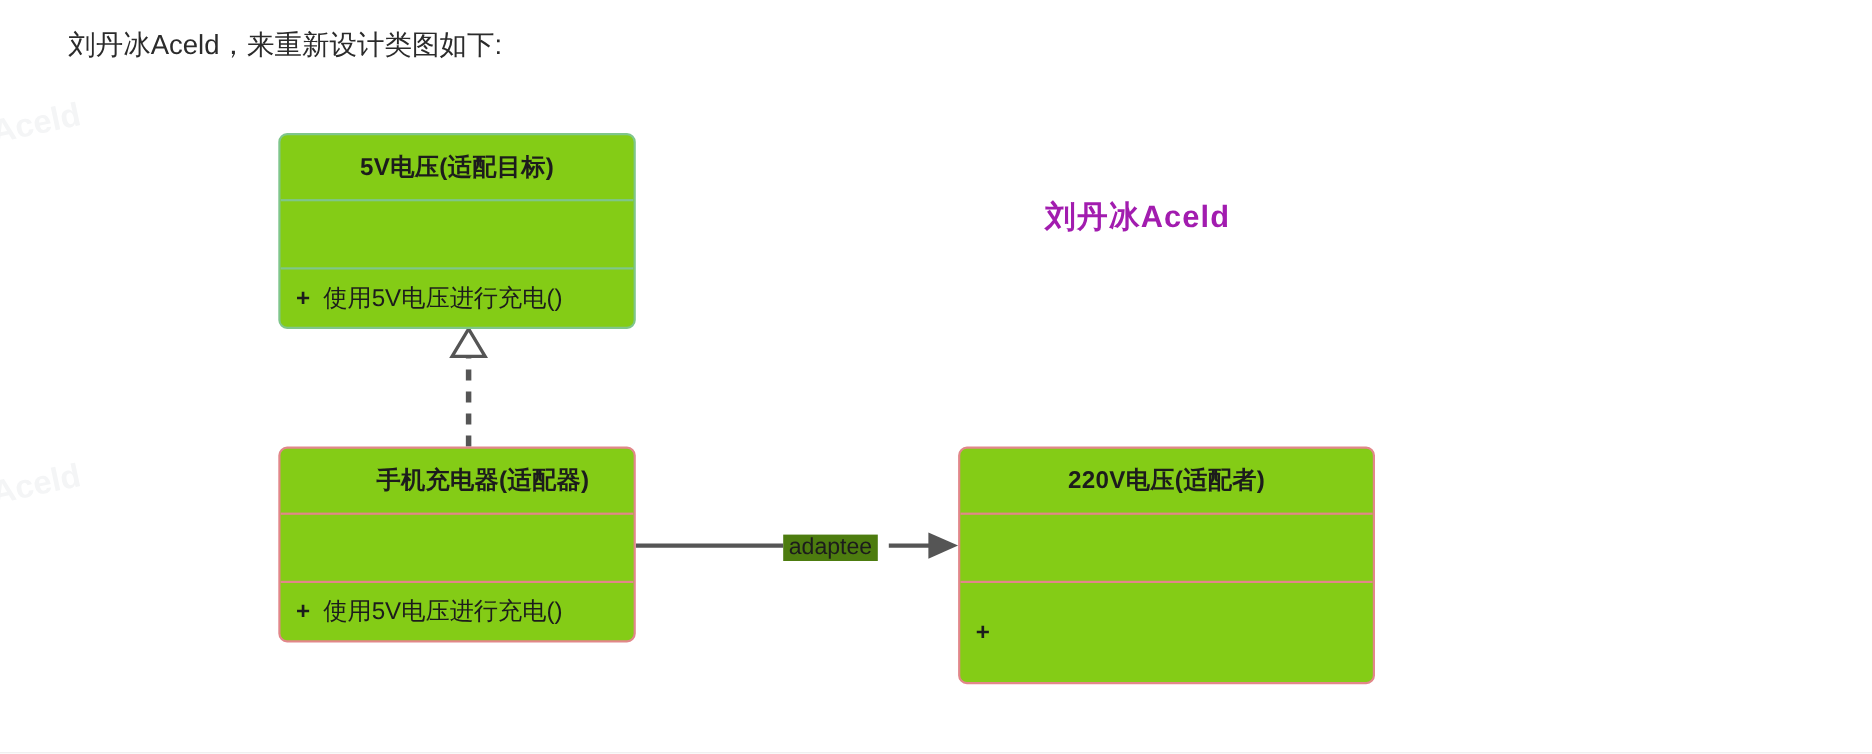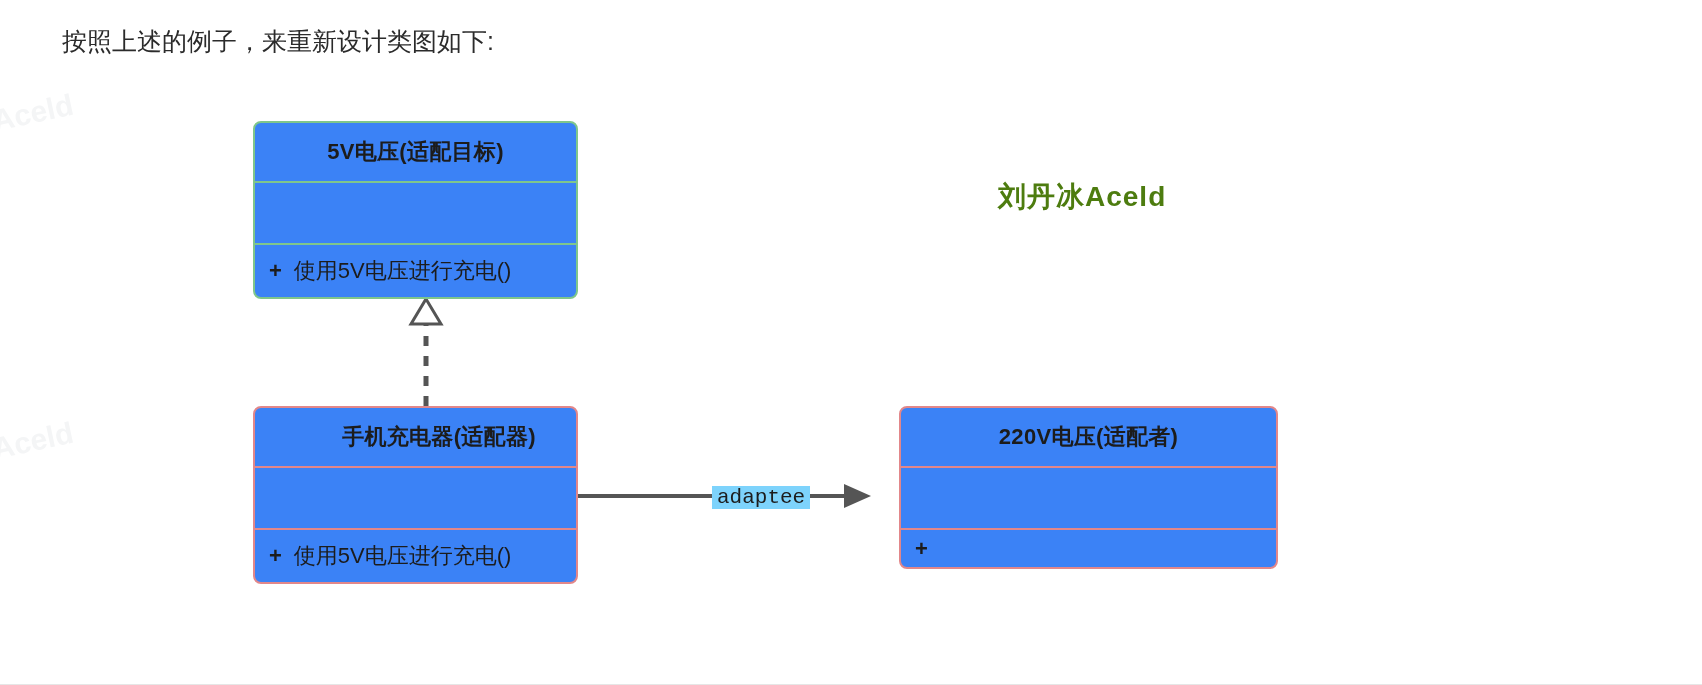--- a/index.html
+++ b/index.html
@@ -183,7 +183,7 @@
 
 <div class="diagram">
 
-  <div class="page-heading">按照上述的例子，来重新设计类图如下:</div>
+  <div class="page-heading">刘丹冰Aceld，来重新设计类图如下:</div>
 
   <div class="wm-faint a">Aceld</div>
   <div class="wm-faint b">Aceld</div>

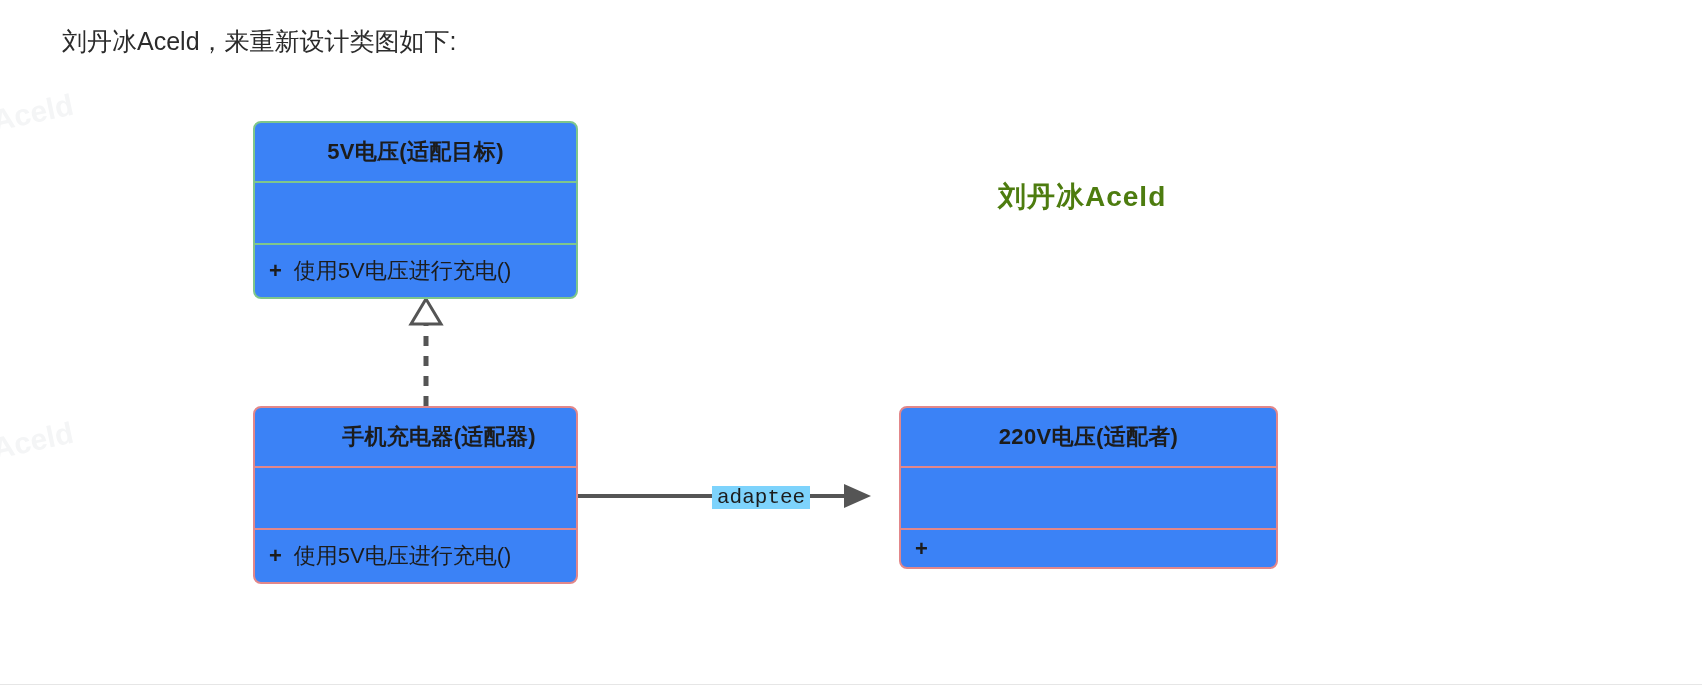--- a/index.html
+++ b/index.html
@@ -66,7 +66,7 @@
   .uml-class {
     position: absolute;
     box-sizing: border-box;
-    background: #3b82f6;
+    background: #84cc16;
     border-radius: 8px;
     border-width: 2px;
     border-style: solid;

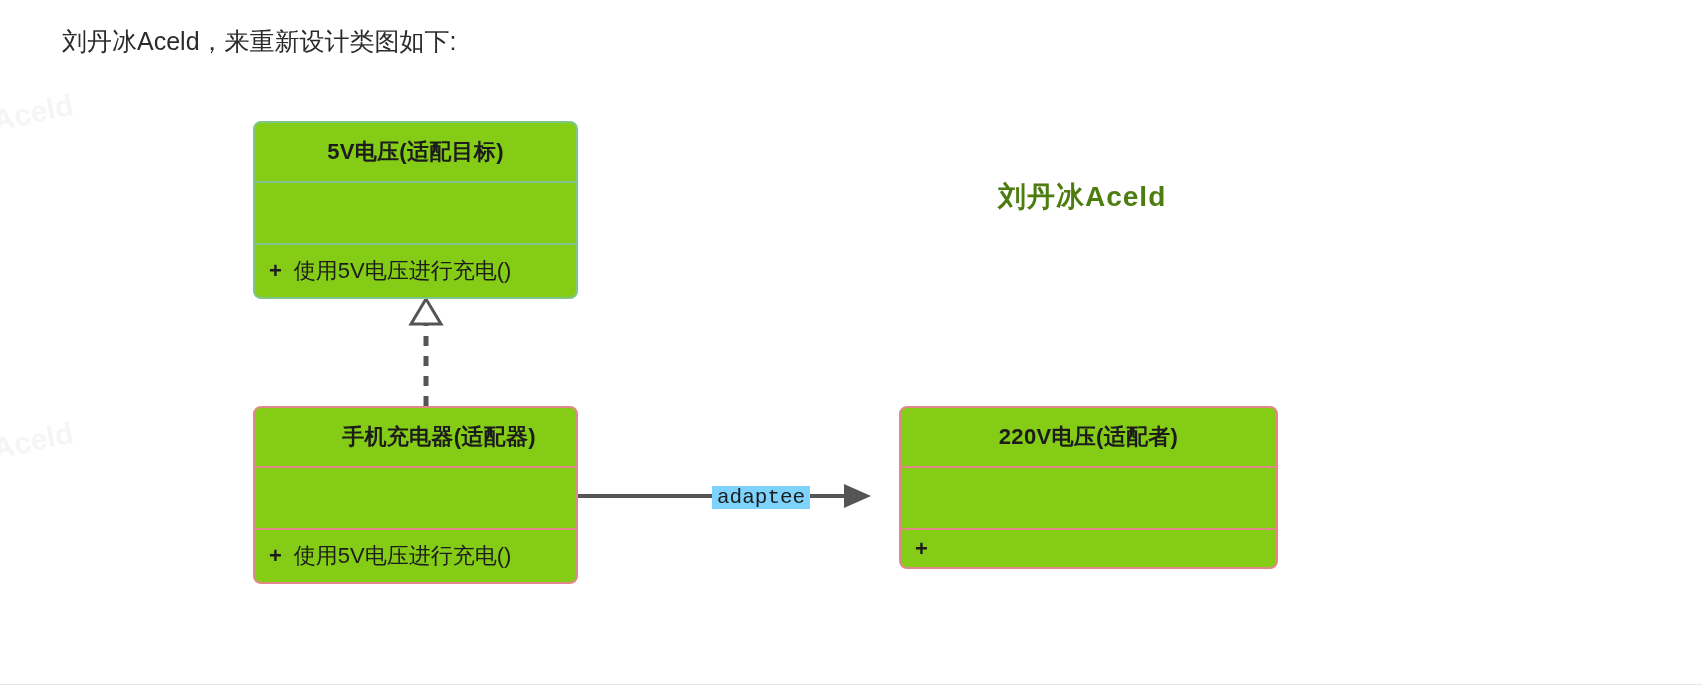--- a/index.html
+++ b/index.html
@@ -35,11 +35,10 @@
     top: 178px;
     font-size: 28px;
     font-weight: bold;
-    color: #4d7c0f;
+    color: #a21caf;
     letter-spacing: 1px;
     white-space: nowrap;
     user-select: none;
-    margin-left: 48px;
   }
   .wm-faint {
     position: absolute;

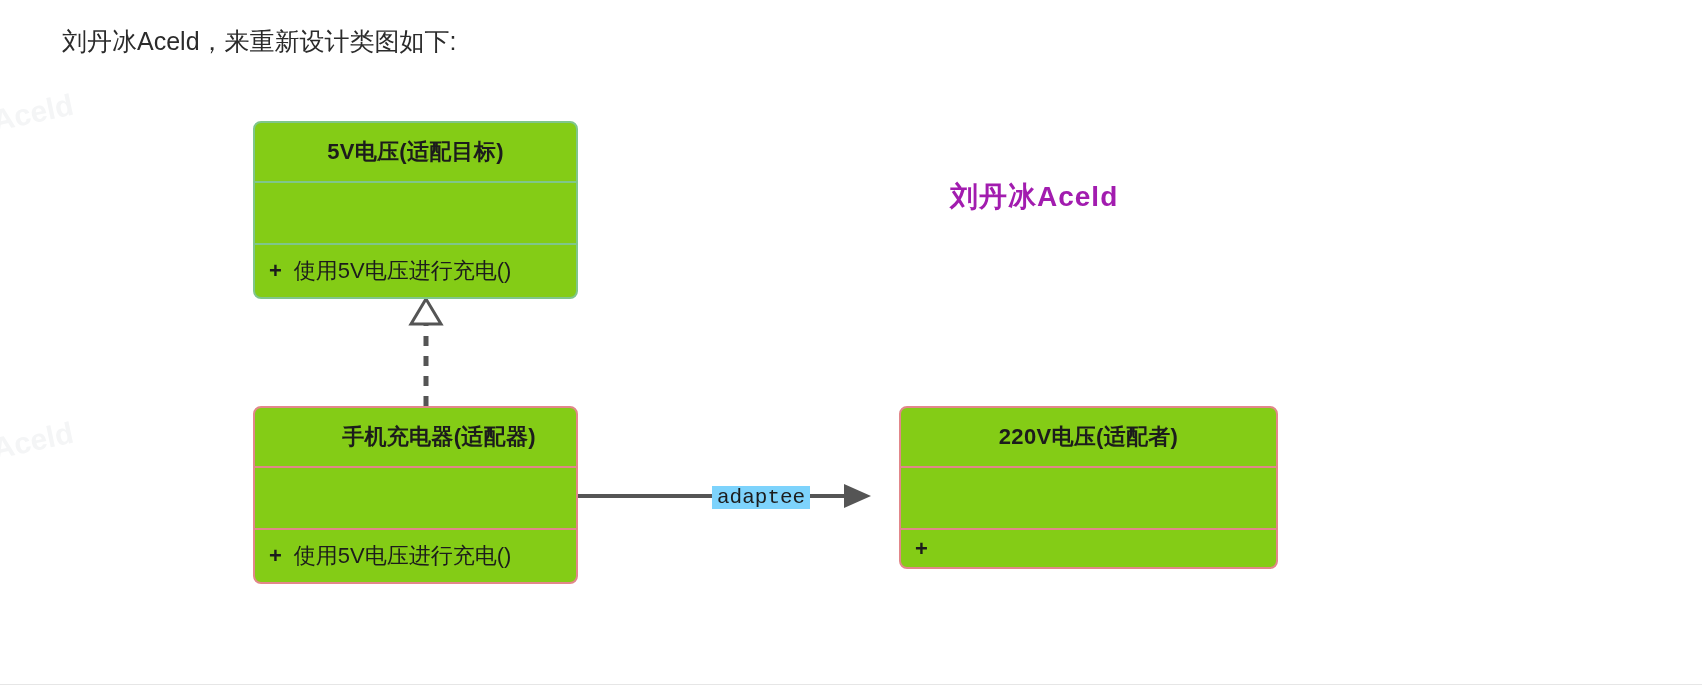--- a/index.html
+++ b/index.html
@@ -137,8 +137,7 @@
     left: 871px;
     top: 406px;
     width: 379px;
-    height: 163px;
-    margin-left: 28px;
+    height: 216px;
   }
   #class-adaptee .uml-title  { height: 58px; }
   #class-adaptee .uml-attrs  { height: 60px; }

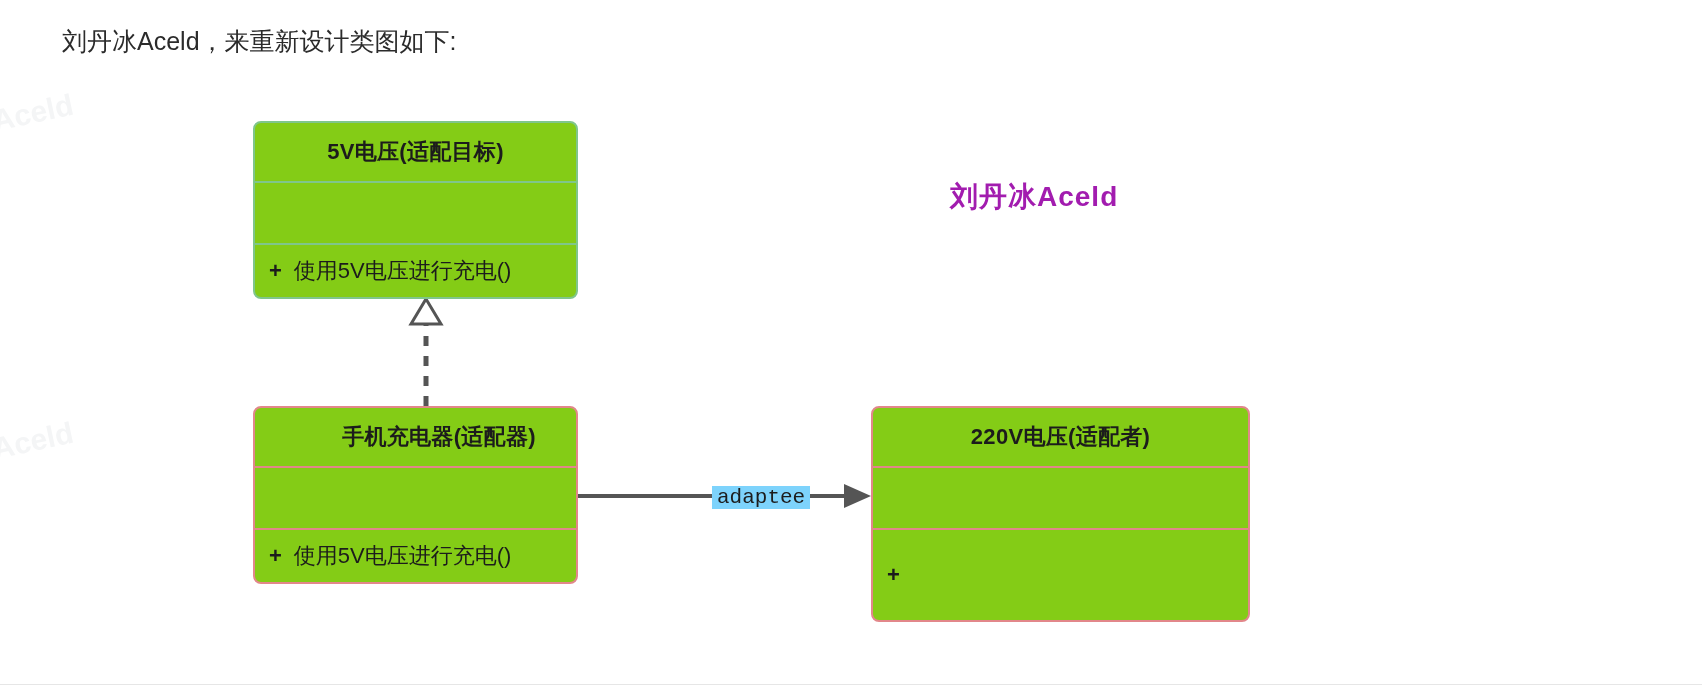--- a/index.html
+++ b/index.html
@@ -156,10 +156,9 @@
     position: absolute;
     font-size: 21px;
     color: #1c1c1c;
-    background: #7dd3fc;
+    background: #4d7c0f;
     padding: 0 5px;
     white-space: nowrap;
-    font-family: Liberation Mono, monospace;
   }
   #label-adaptee {
     left: 712px;

